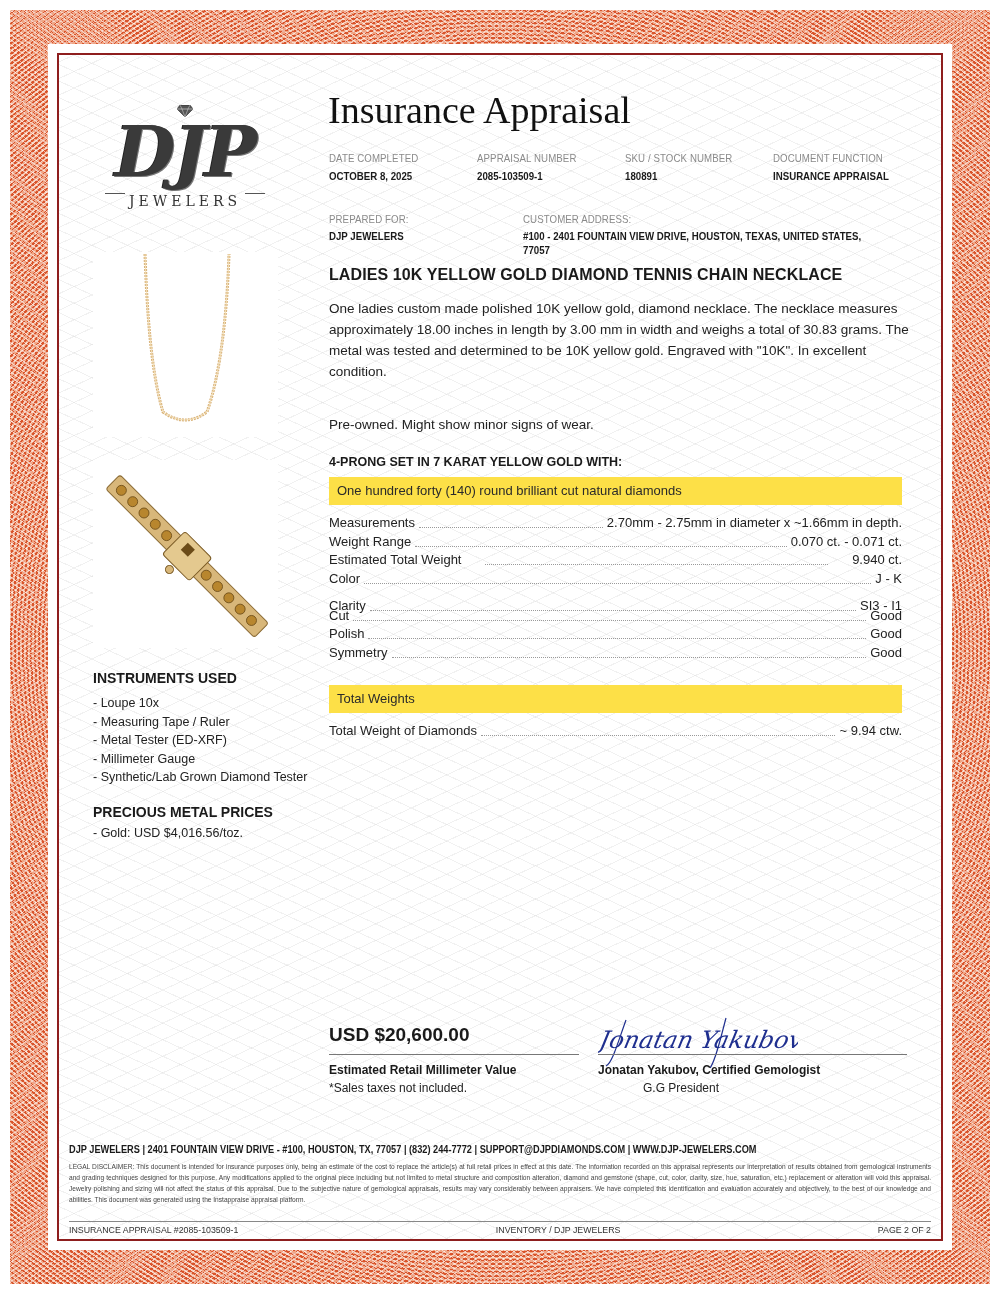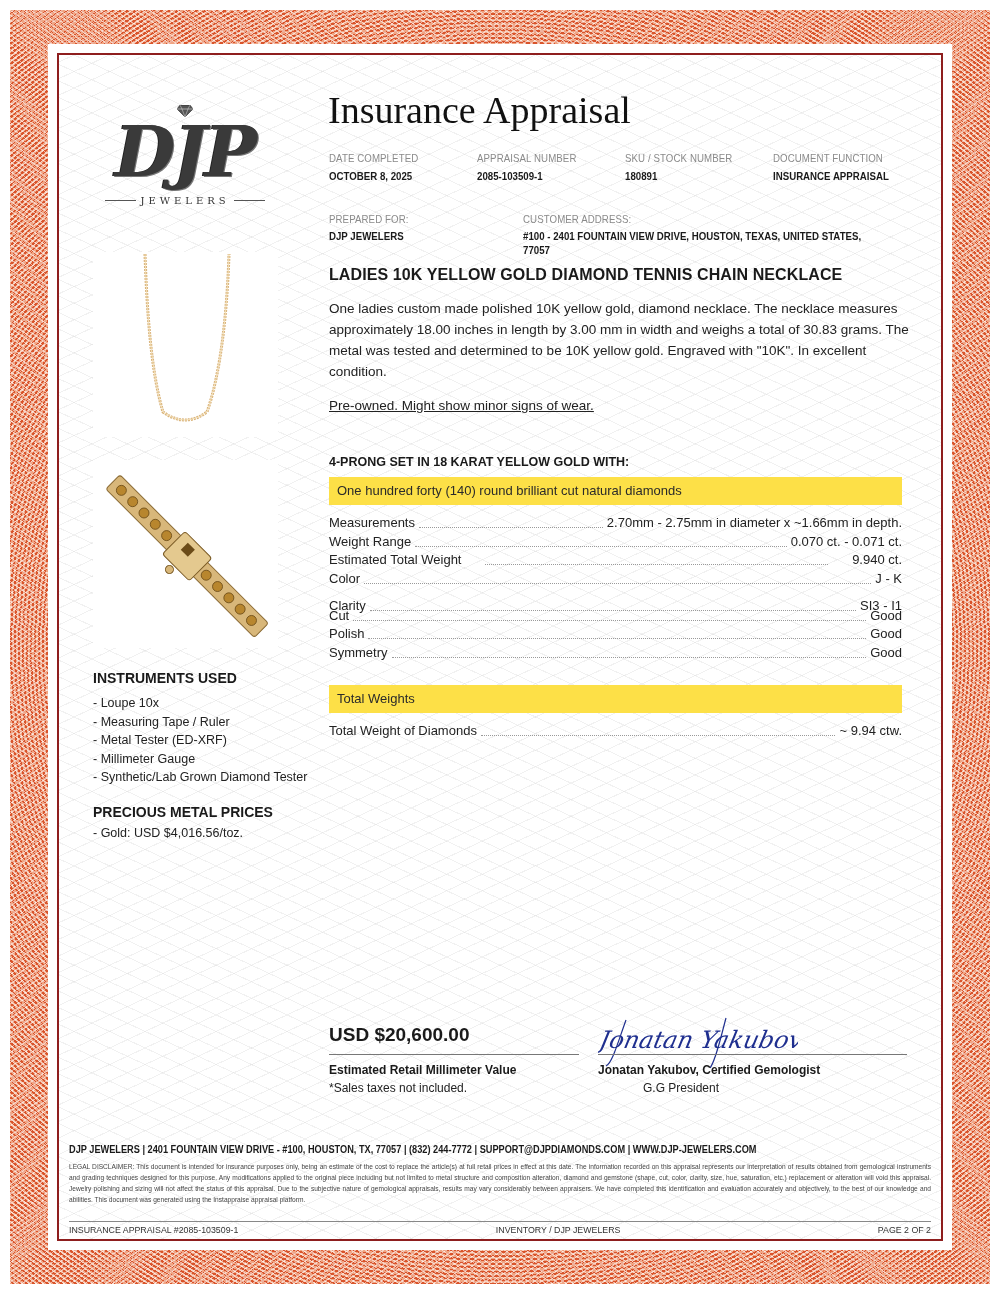--- a/index.html
+++ b/index.html
@@ -41,8 +41,8 @@
   }
   .logo-sub {
     position: absolute; left: 0; top: 88px; width: 160px; height: 14px;
-    display: flex; align-items: center; justify-content: center; gap: 4px;
-    font-family: "DejaVu Serif", serif; font-size: 10px; letter-spacing: 4px; color: #333;
+    display: flex; align-items: flex-start; justify-content: center; gap: 4px;
+    font-family: "DejaVu Serif", serif; font-size: 14px; letter-spacing: 4px; color: #333;
   }
   .logo-sub .line { flex: 1; height: 1px; background: #555; }
 

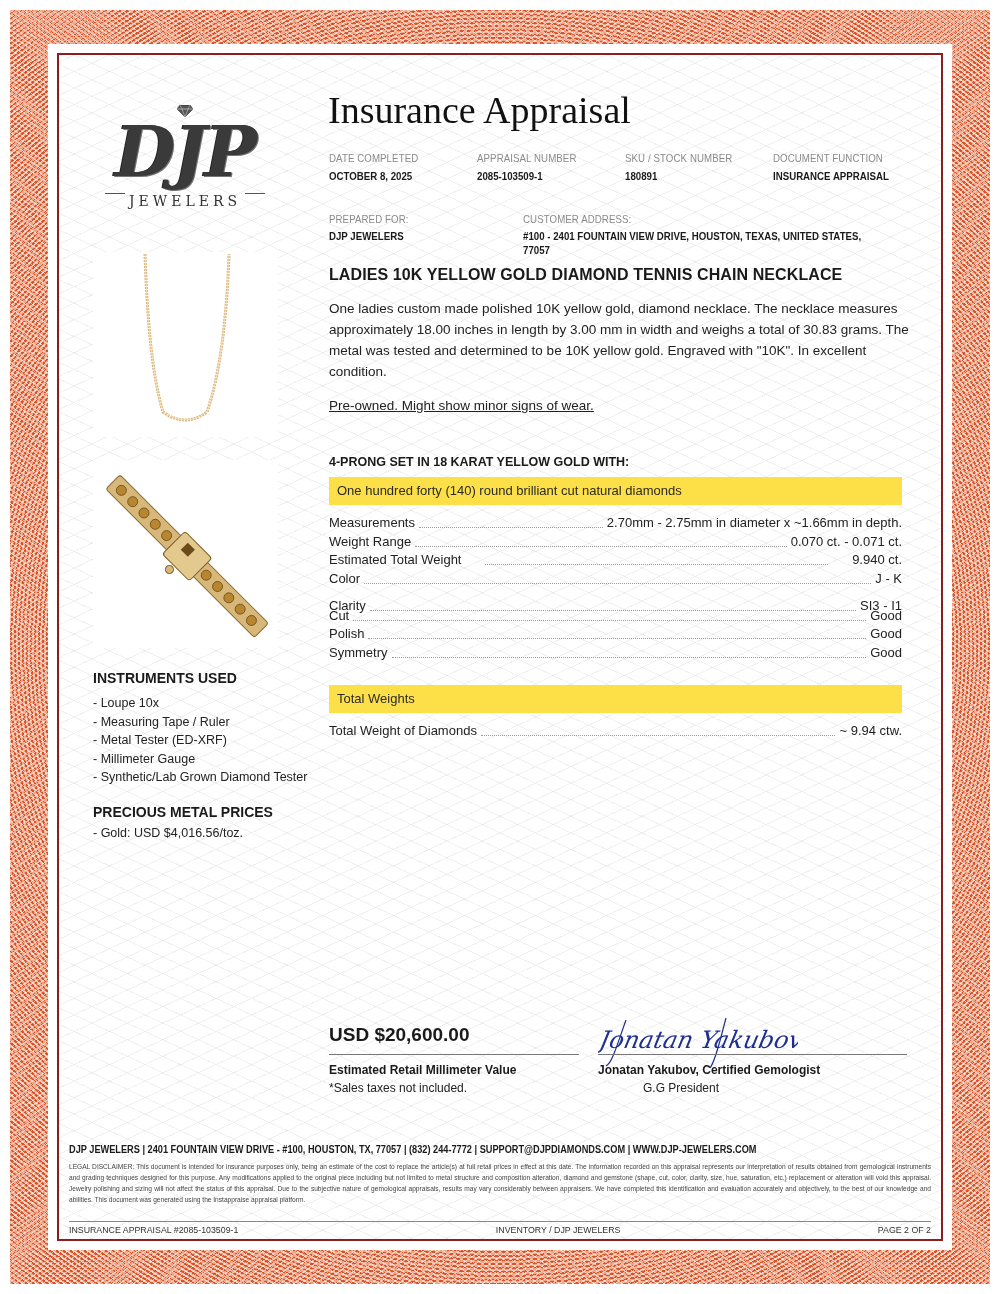--- a/index.html
+++ b/index.html
@@ -61,7 +61,7 @@
   .description {
     position: absolute; left: 329px; top: 298px; width: 590px; font-size: 13.5px; line-height: 21px; color: #222;
   }
-  .preowned { position: absolute; left: 329px; top: 398px; font-size: 13.5px; color: #222; text-decoration: underline; }
+  .preowned { position: absolute; left: 329px; top: 417px; font-size: 13.5px; color: #222; }
 
   .setting-title { position: absolute; left: 329px; top: 455px; font-size: 12.5px; font-weight: bold; color: #1a1a1a; }
   .gray-bar {

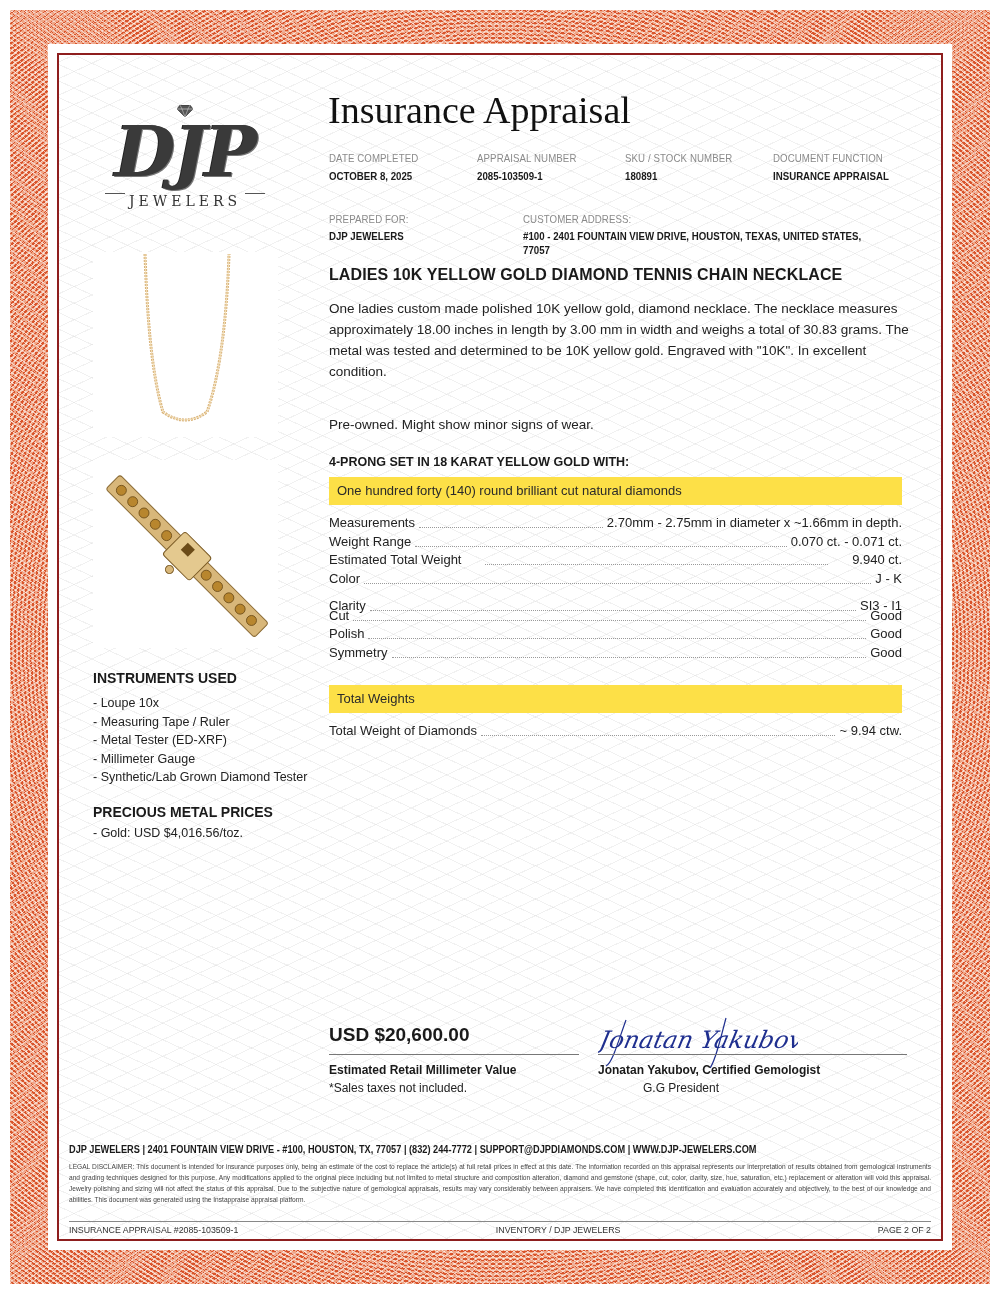--- a/index.html
+++ b/index.html
@@ -137,7 +137,7 @@
 <p class="description">One ladies custom made polished 10K yellow gold, diamond necklace. The necklace measures approximately 18.00 inches in length by 3.00 mm in width and weighs a total of 30.83 grams. The metal was tested and determined to be 10K yellow gold. Engraved with "10K". In excellent condition.</p>
 <p class="preowned">Pre-owned. Might show minor signs of wear.</p>
 
-<div class="setting-title">4-PRONG SET IN 18 KARAT YELLOW GOLD WITH:</div>
+<div class="setting-title">4-PRONG SET IN 7 KARAT YELLOW GOLD WITH:</div>
 <div class="gray-bar" style="top:477px;">One hundred forty (140) round brilliant cut natural diamonds</div>
 
 <div class="spec-row" style="top:514px;">

